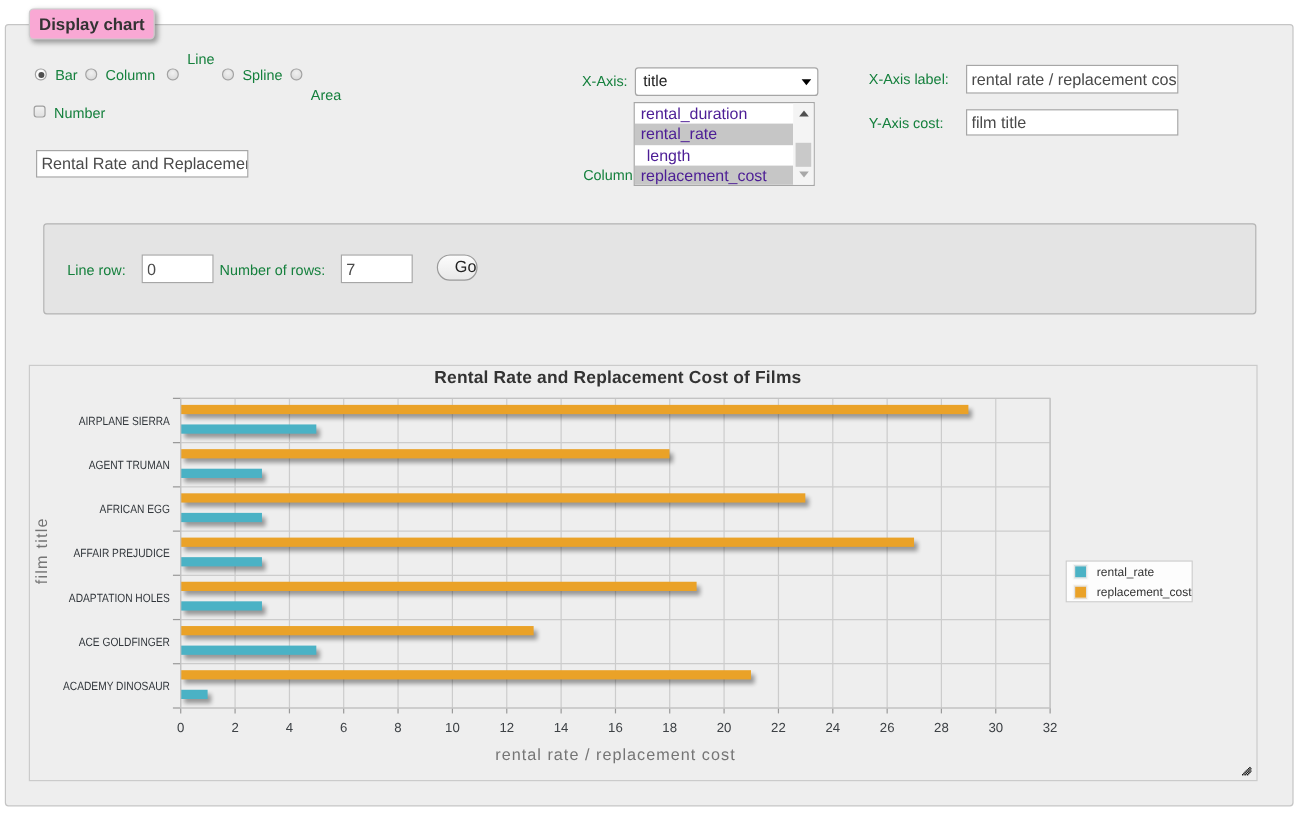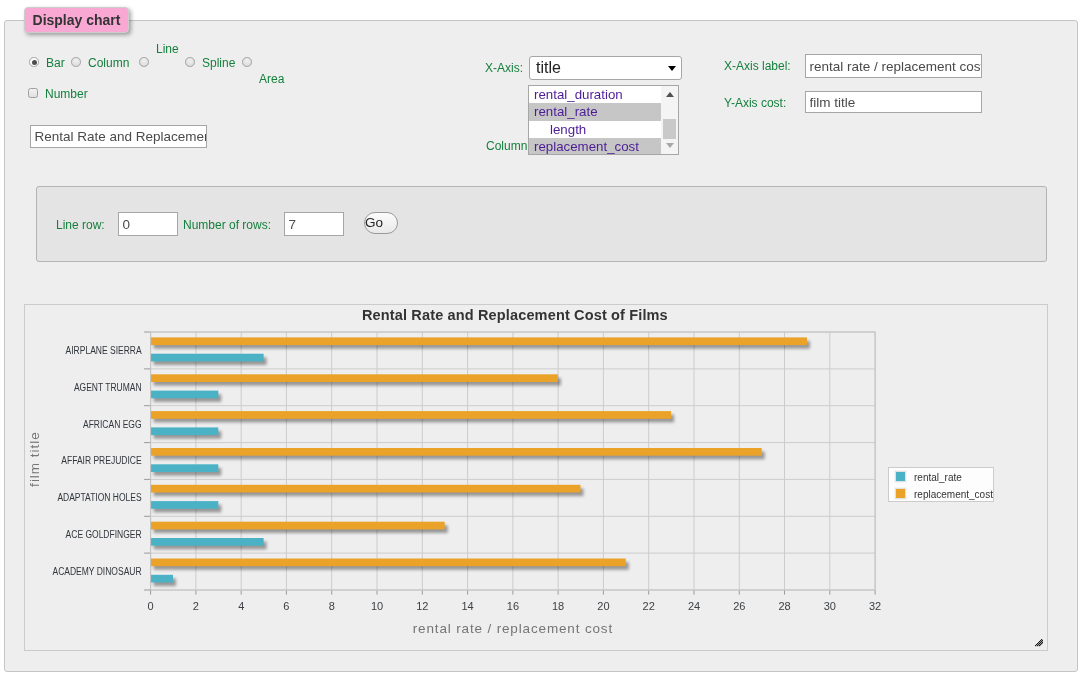--- a/index.html
+++ b/index.html
@@ -32,7 +32,7 @@
 <input class="txt" style="left: 30px; top: 125px; width: 177px; height: 23px;" value="Rental Rate and Replacement Cost of Films">
 
 <span class="lbl" style="left:485px;top:61px">X-Axis:</span>
-<div class="abs" style="left:529px;top:56px;width:153px;height:24px;border:1px solid #a6a6a6;border-radius:3px;background:#fff;font-size:16px;color:#222;line-height:22px;padding-left:6px">title
+<div class="abs" style="left:529px;top:56px;width:153px;height:24px;border:1px solid #a6a6a6;border-radius:3px;background:#fff;font-size:13px;color:#222;line-height:22px;padding-left:6px">title
   <div class="abs" style="right:5px;top:9px;width:0;height:0;border-left:4.5px solid transparent;border-right:4.5px solid transparent;border-top:5px solid #000"></div>
 </div>
 

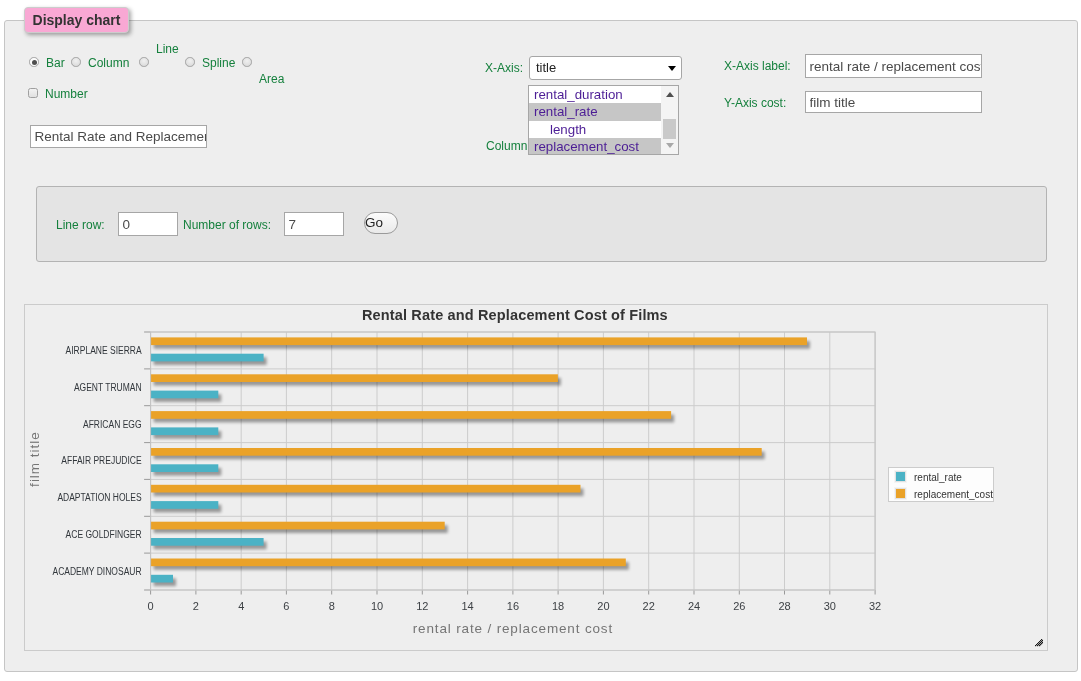--- a/index.html
+++ b/index.html
@@ -40,7 +40,7 @@
 <div class="abs" style="left:528px;top:85px;width:151px;height:70px;border:1px solid #a6a6a6;background:#fff;font-size:13.3px;color:#4c1d95;overflow:hidden">
   <div style="height:17.25px;line-height:17.25px;padding-left:5px">rental_duration</div>
   <div style="height:17.25px;line-height:17.25px;padding-left:5px;background:#c6c6c6;margin-right:17px">rental_rate</div>
-  <div style="height:17.25px;line-height:17.25px;padding-left:21px">length</div>
+  <div style="height:17.25px;line-height:17.25px;padding-left:10px">length</div>
   <div style="height:17.25px;line-height:17.25px;padding-left:5px;background:#c6c6c6;margin-right:17px">replacement_cost</div>
 
   <div class="abs" style="right:0;top:0;width:17px;height:68px;background:#f4f4f4">

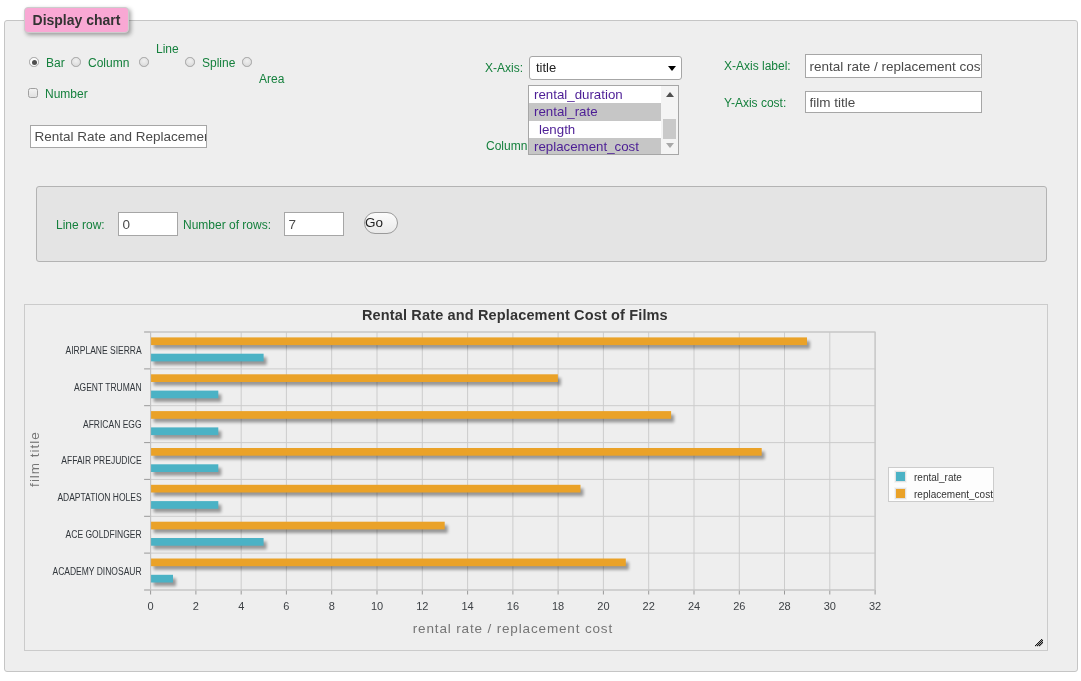--- a/index.html
+++ b/index.html
@@ -60,7 +60,7 @@
 <input class="txt" style="left: 118px; top: 212px; width: 60px; height: 24px;" value="0">
 <span class="lbl" style="left:183px;top:218px">Number of rows:</span>
 <input class="txt" style="left: 284px; top: 212px; width: 60px; height: 24px;" value="7">
-<div class="abs" style="left:364px;top:212px;width:34px;height:22px;border:1px solid #9a9a9a;border-radius:11px;background:linear-gradient(#fcfcfc,#e9e9e9);font-size:13.5px;color:#222;text-align:left;line-height:20px">Go</div>
+<div class="abs" style="left:364px;top:212px;width:34px;height:22px;border:1px solid #9a9a9a;border-radius:11px;background:linear-gradient(#fcfcfc,#e9e9e9);font-size:13.5px;color:#222;text-align:right;line-height:20px">Go</div>
 
 <div class="abs" style="left:24px;top:304px;width:1024px;height:347px;background:#eeeeee;border:1px solid #cbcbcb">
 <svg width="1022" height="345" style="position:absolute;left:0;top:0" xmlns="http://www.w3.org/2000/svg">

